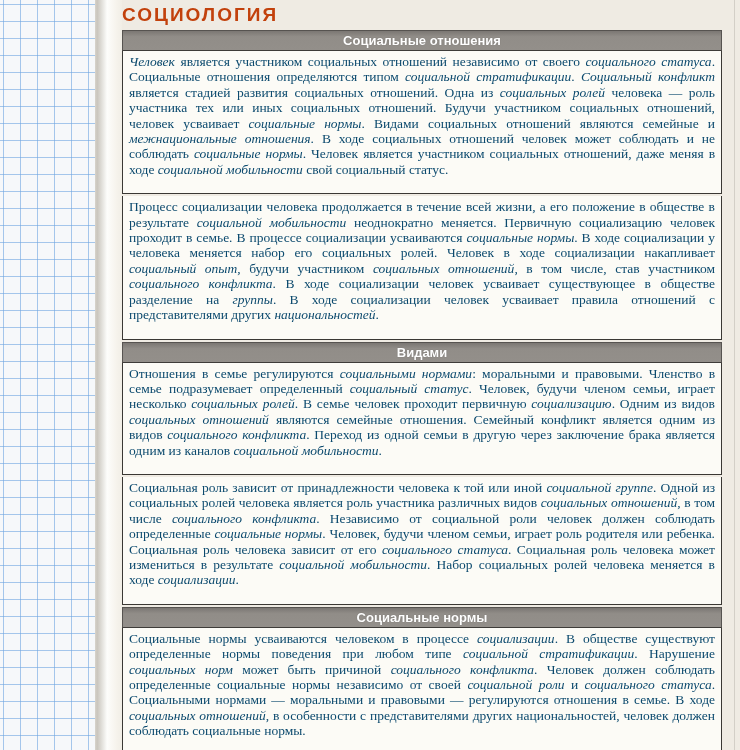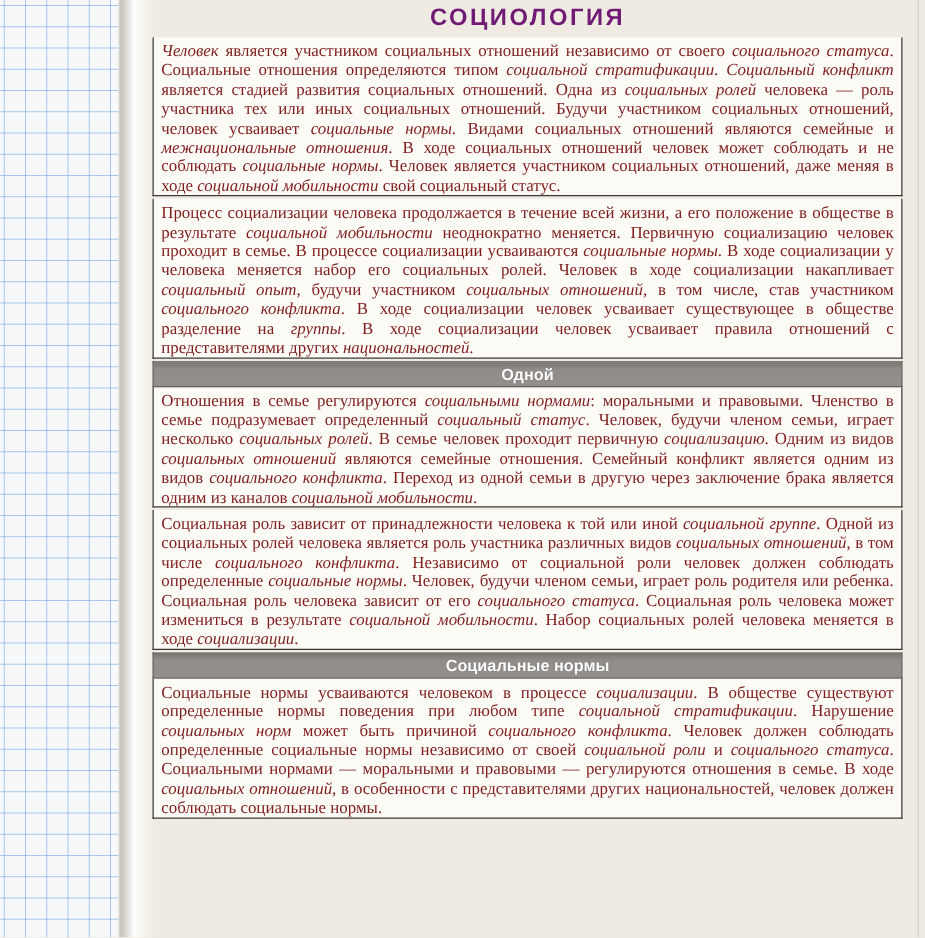--- a/index.html
+++ b/index.html
@@ -32,12 +32,12 @@
   }
   .title{
     margin:4px 0 4px 0;
-    text-align:center;
+    text-align:left;
     font-family:"Liberation Sans", sans-serif;
     font-weight:bold;
     font-size:19px;
     letter-spacing:2px;
-    color:#701a75;
+    color:#c2410c;
   }
   section{display:block;margin:0 0 2px 0;}
   .bar{

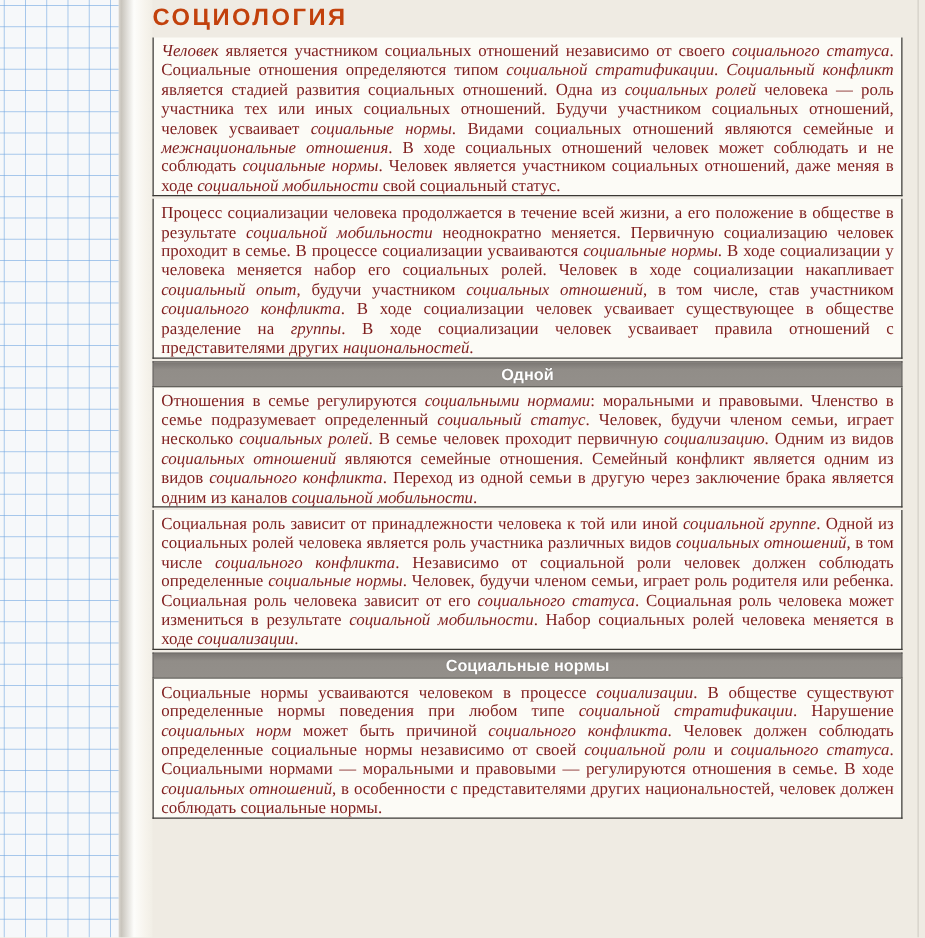--- a/index.html
+++ b/index.html
@@ -76,6 +76,9 @@
   <h1 class="title">СОЦИОЛОГИЯ</h1>
 
   <section>
+    <div class="bar">
+      <span>Социальные отношения</span>
+    </div>
     <div class="box"><i>Человек</i><span> является участником социальных отношений независимо от своего </span><i>социального статуса</i><span>. Социальные отношения определяются типом </span><i>социальной стратификации</i><span>. </span><i>Социальный конфликт</i><span> является стадией развития социальных отношений. Одна из </span><i>социальных ролей</i><span> человека — роль участника тех или иных социальных отношений. Будучи участником социальных отношений, человек усваивает </span><i>социальные нормы</i><span>. Видами социальных отношений являются семейные и </span><i>межнациональные отношения</i><span>. В ходе социальных отношений человек может соблюдать и не соблюдать </span><i>социальные нормы</i><span>. Человек является участником социальных отношений, даже меняя в ходе </span><i>социальной мобильности</i><span> свой социальный статус.</span></div>
   </section>
 

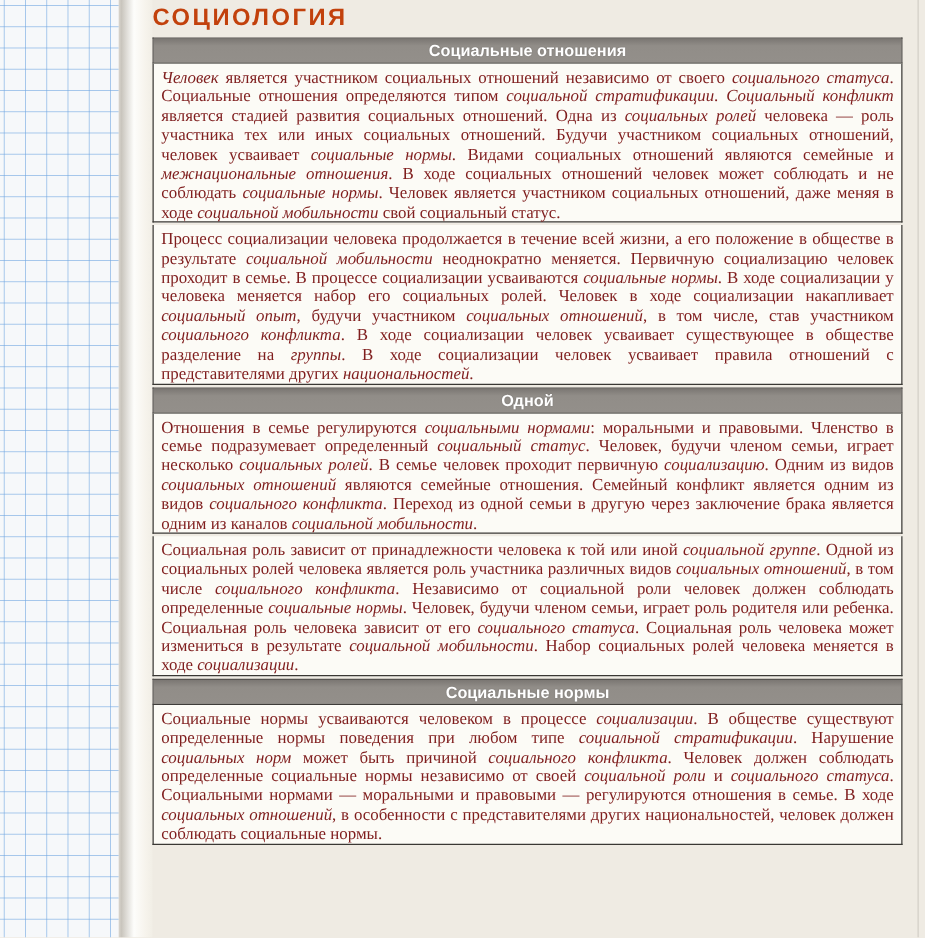--- a/index.html
+++ b/index.html
@@ -57,11 +57,11 @@
     border:1px solid #3a3834;
     border-top:none;
     background:#fcfbf6;
-    padding:3px 6px 0 6px;
+    padding:3px 6px 16px 6px;
     font-size:13.5px;
     line-height:15.4px;
     text-align:justify;
-    color:#7f1d1d;
+    color:#0c4a6e;
   }
   .box i{font-style:italic;}
 </style>

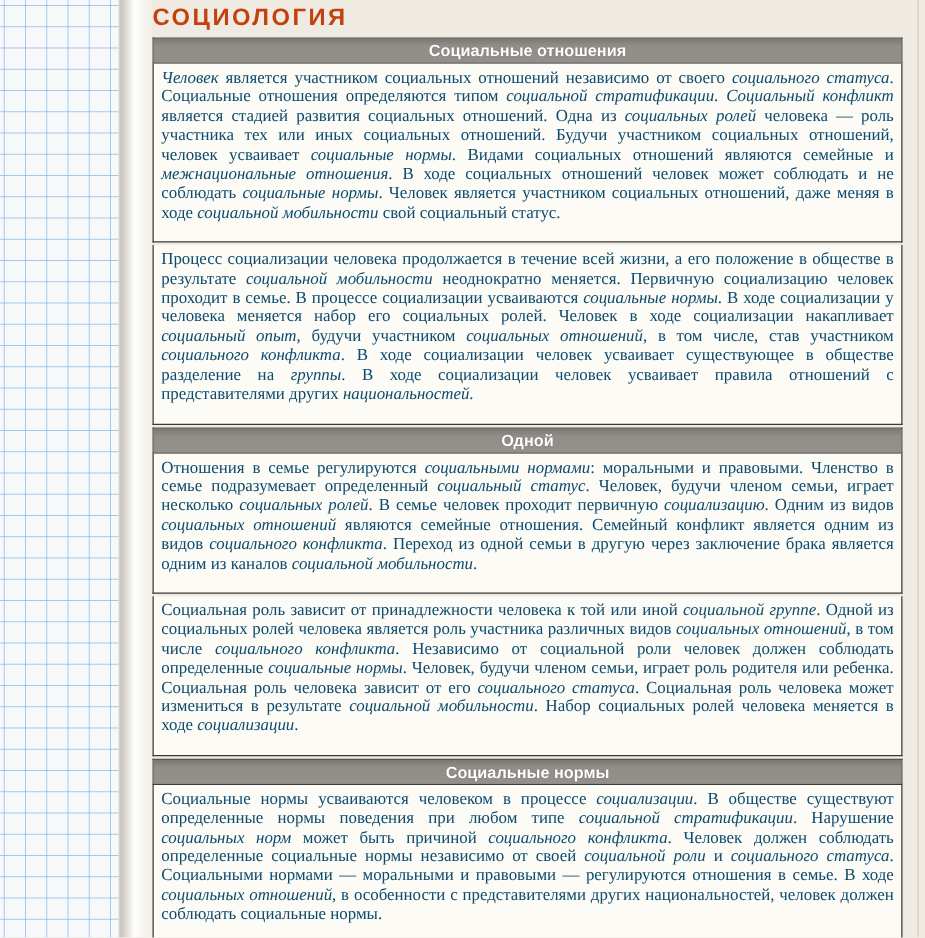--- a/index.html
+++ b/index.html
@@ -88,7 +88,7 @@
 
   <section>
     <div class="bar">
-      <span>Одной</span>
+      <span>Видами</span>
     </div>
     <div class="box"><span>Отношения в семье регулируются </span><i>социальными нормами</i><span>: моральными и правовыми. Членство в семье подразумевает определенный </span><i>социальный статус</i><span>. Человек, будучи членом семьи, играет несколько </span><i>социальных ролей</i><span>. В семье человек проходит первичную </span><i>социализацию</i><span>. Одним из видов </span><i>социальных отношений</i><span> являются семейные отношения. Семейный конфликт является одним из видов </span><i>социального конфликта</i><span>. Переход из одной семьи в другую через заключение брака является одним из каналов </span><i>социальной мобильности</i><span>.</span></div>
   </section>

